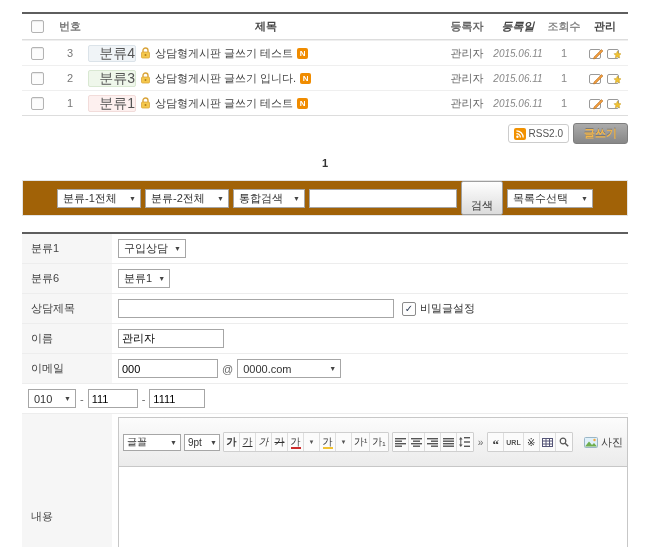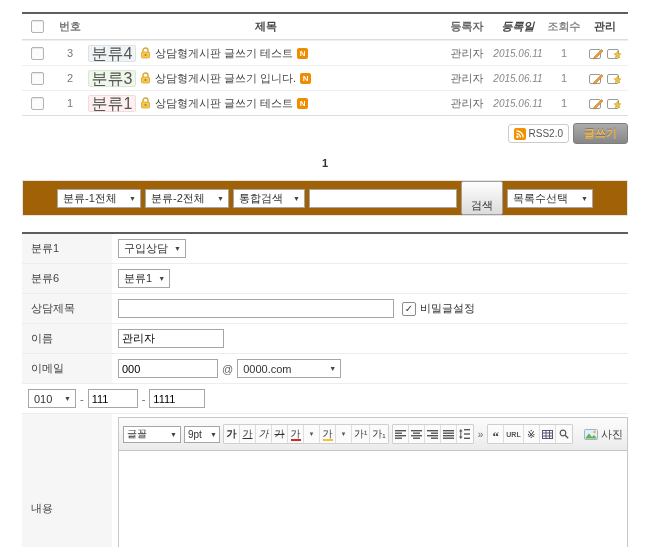--- a/index.html
+++ b/index.html
@@ -20,7 +20,7 @@
   .col-views{width:36px;text-align:center;color:#888;}
   .col-manage{width:46px;display:flex;justify-content:center;gap:3px;}
   .chk{width:11px;height:11px;border:1px solid #b3b3b3;border-radius:2px;background:#fcfcfc;box-shadow:inset 0 1px 1px rgba(0,0,0,.08);}
-  .badge{min-width:46px;height:15px;line-height:15px;text-align:center;font-size:16px;color:#555;border-radius:2px;border:1px solid #ddd;background:#f4f4f4;}
+  .badge{min-width:46px;height:15px;line-height:15px;text-align:right;font-size:14px;color:#555;border-radius:2px;border:1px solid #ddd;background:#f4f4f4;}
   .badge.b4{background:#f0f4f7;border-color:#dbe3e9;}
   .badge.b3{background:#eff7eb;border-color:#d9e8d2;}
   .badge.b1{background:#fdf0ef;border-color:#f2dcda;}

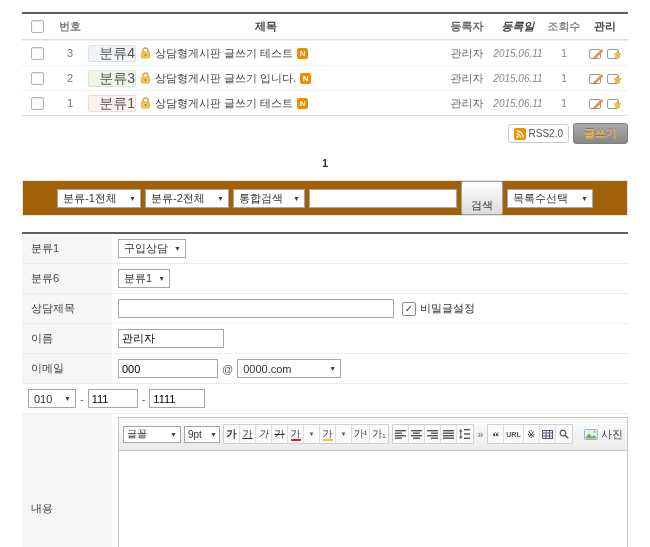--- a/index.html
+++ b/index.html
@@ -53,7 +53,7 @@
 
   
   .editor{flex:1;margin-right:0;}
-  .toolbar{display:flex;align-items:center;gap:3px;height:24px;border:1px solid #c7c7c7;background:linear-gradient(#fcfcfc,#ebebeb);padding:4px 4px;}
+  .toolbar{display:flex;align-items:center;gap:3px;height:24px;border:1px solid #c7c7c7;background:linear-gradient(#fcfcfc,#ebebeb);padding:12px 4px;}
   .tb-sel{height:17px;font-size:10px;padding:0 3px;gap:8px;}
   .tb-group{display:flex;align-items:stretch;height:18px;border:1px solid #cfcfcf;background:#fbfbfb;border-radius:1px;}
   .tb-btn{display:flex;align-items:center;justify-content:center;min-width:16px;height:18px;padding:0 2px;border-right:1px solid #dedede;font-size:10px;color:#333;cursor:pointer;box-sizing:border-box;}

